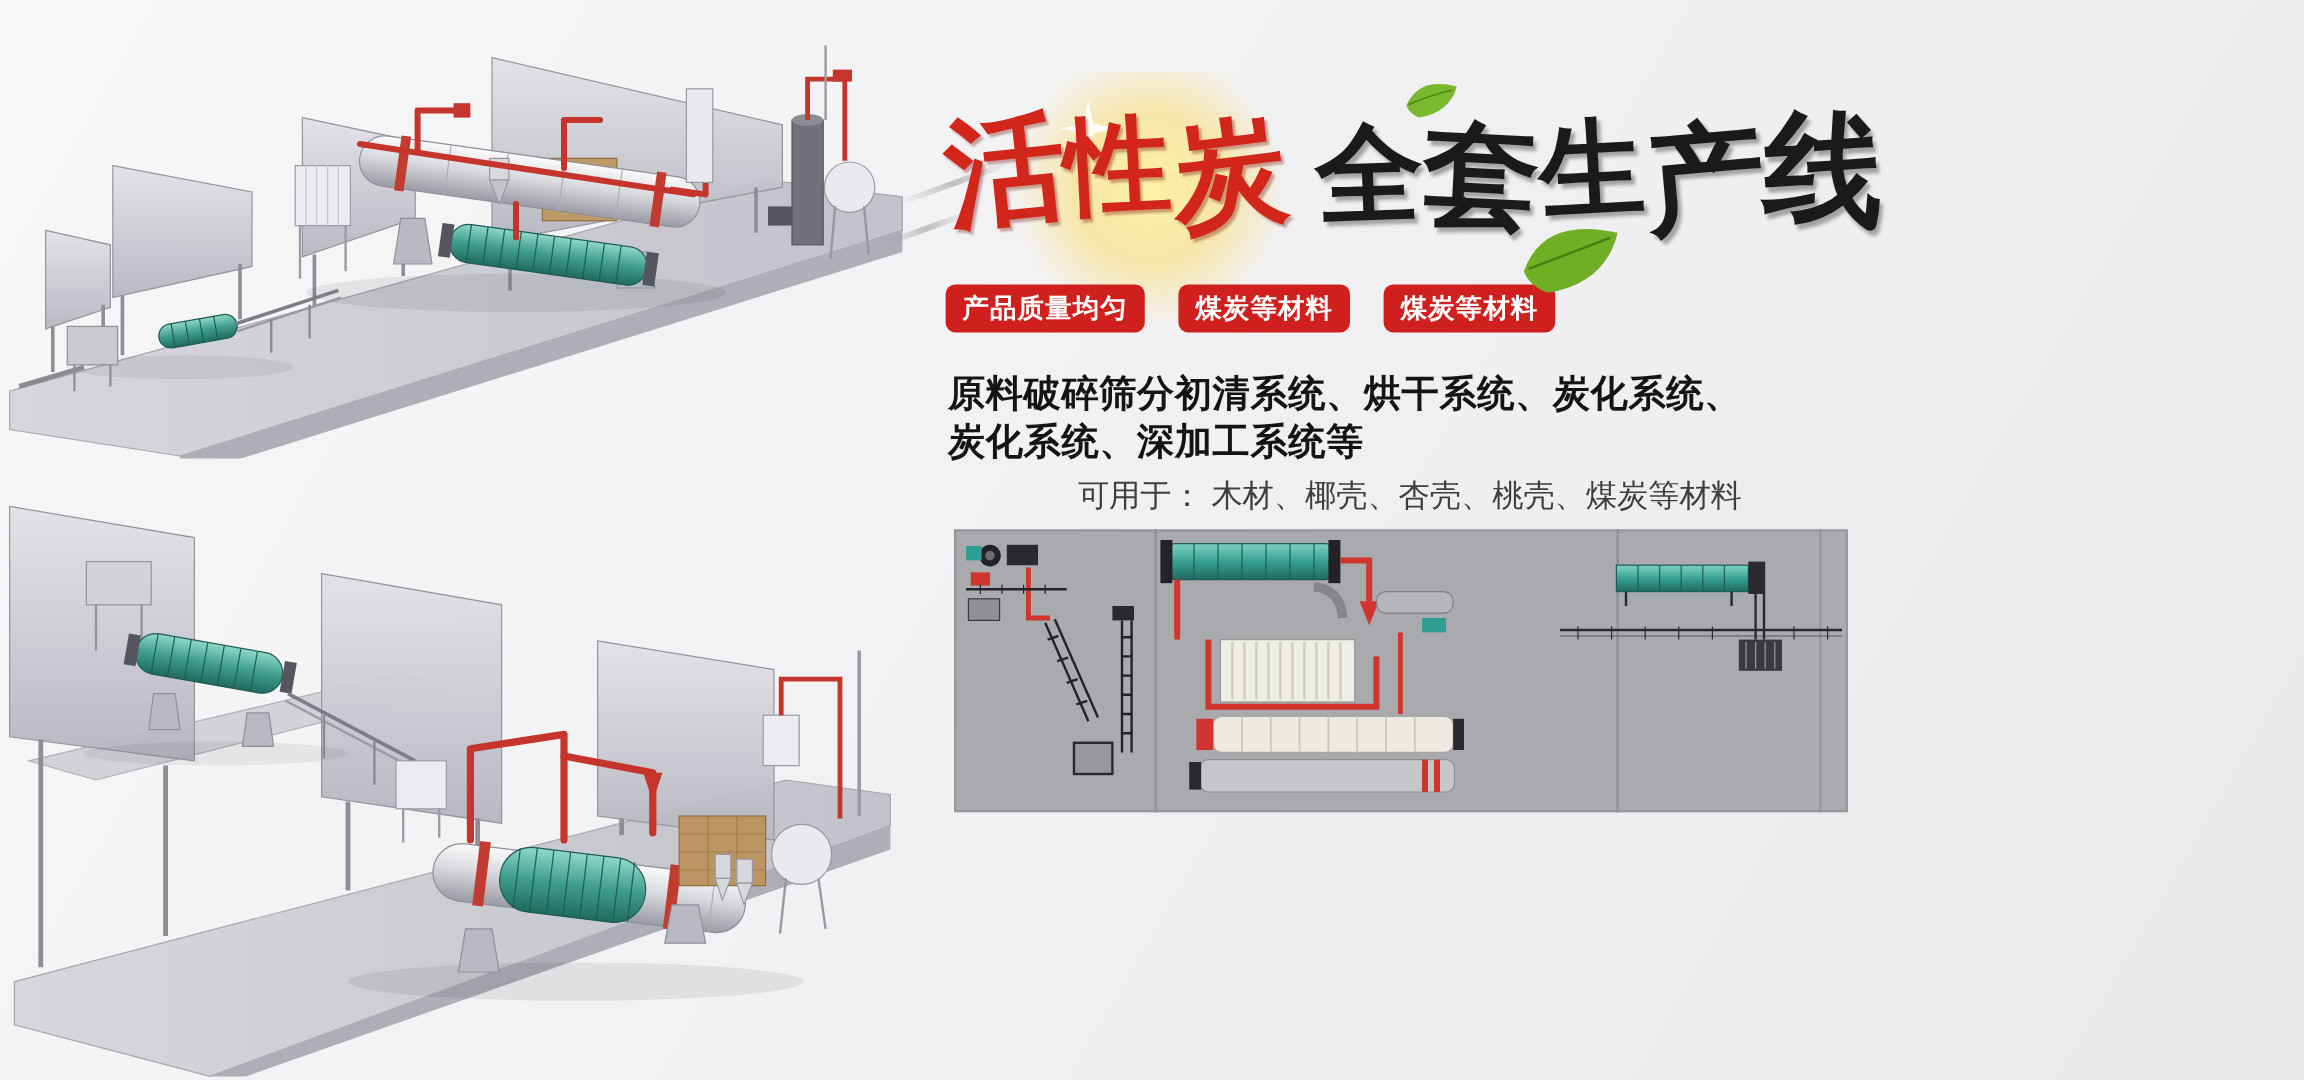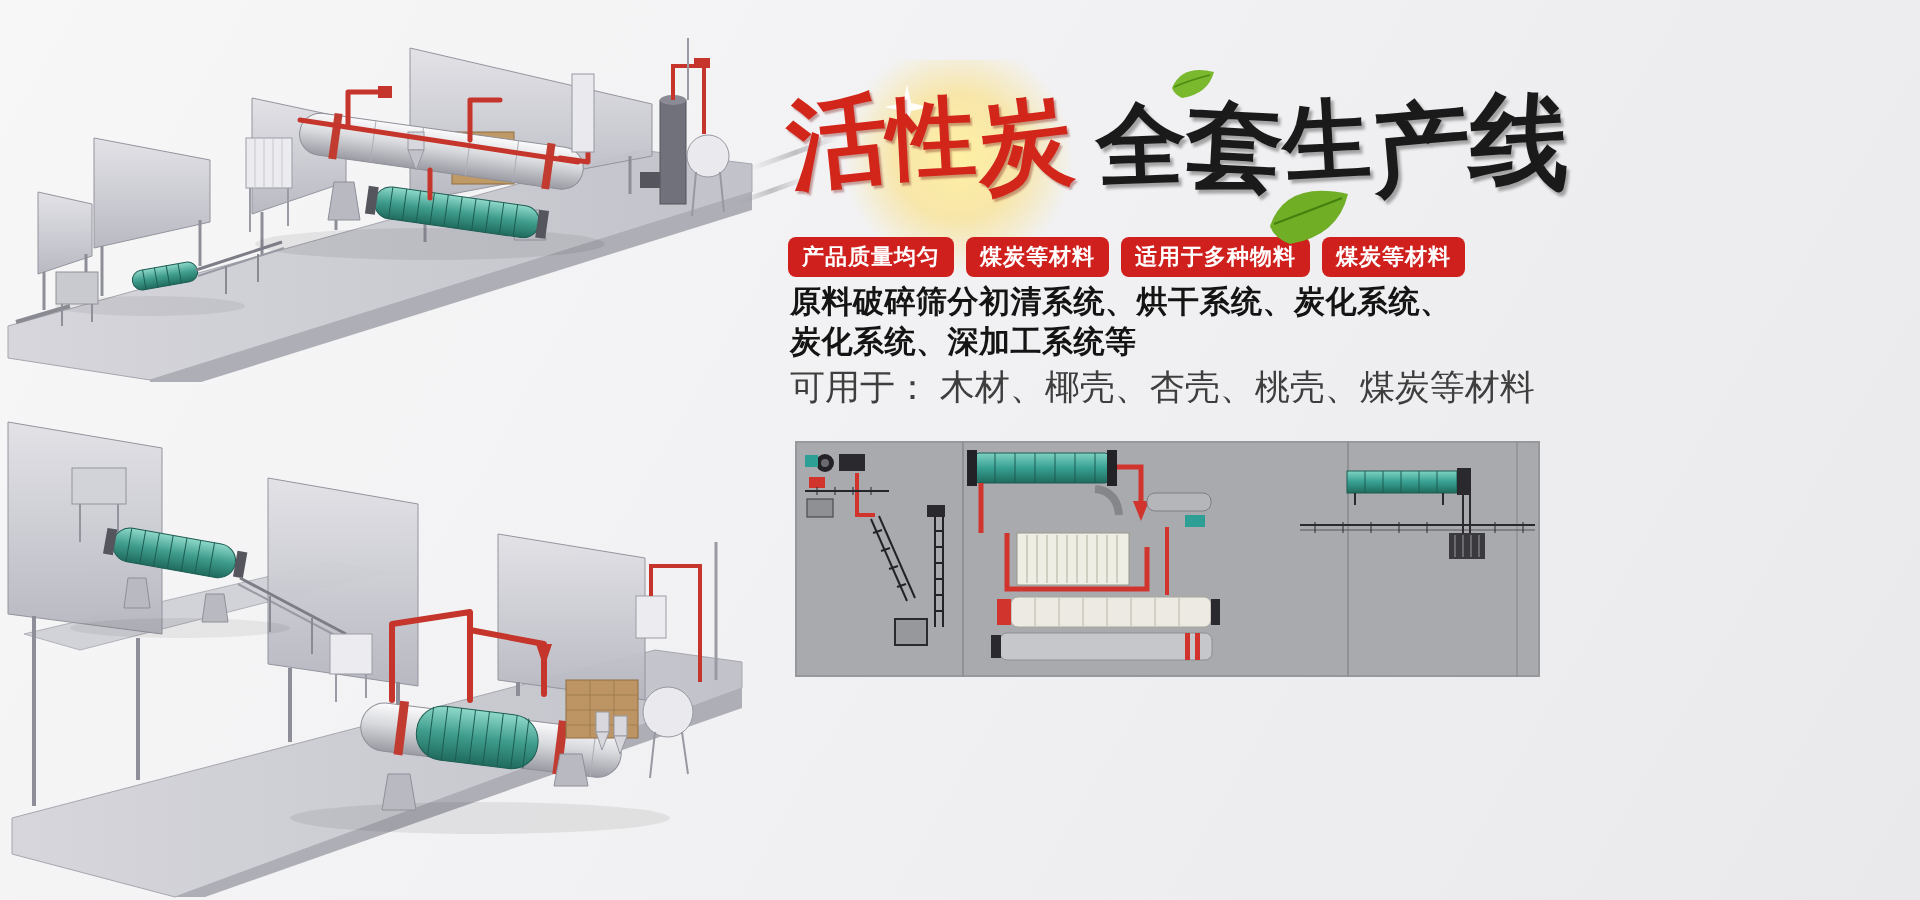--- a/index.html
+++ b/index.html
@@ -53,7 +53,7 @@
   .leaf-2 { left:478px; top:96px; }
 
   
-  .badges { position:absolute; left:8px; top:237px; display:flex; gap:12px; }
+  .badges { position:absolute; left:8px; top:237px; display:flex; gap:28px; }
   .badge {
     background:var(--accent-red,#d0201e); color:#fff;
     font-size:22px; font-weight:bold; letter-spacing:1px;

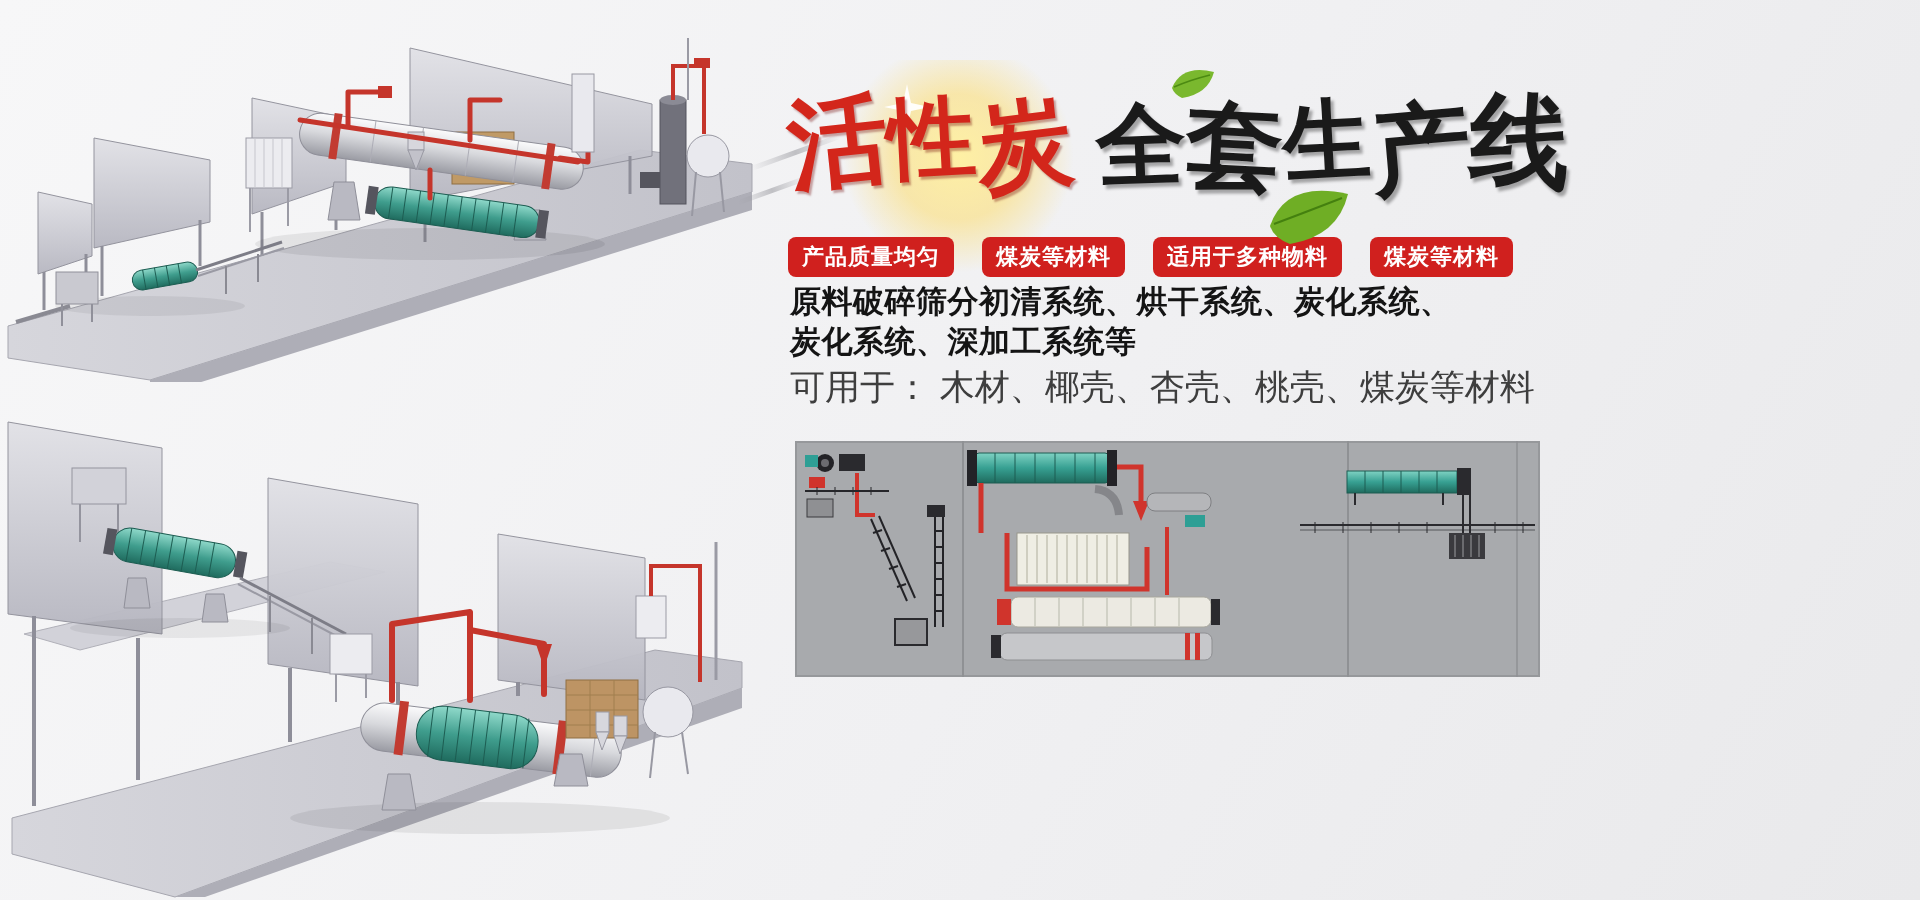--- a/index.html
+++ b/index.html
@@ -375,7 +375,6 @@
     <div class="badges">
       <span class="badge">产品质量均匀</span>
       <span class="badge">煤炭等材料</span>
-      <span class="badge">适用于多种物料</span>
       <span class="badge">煤炭等材料</span>
     </div>
 

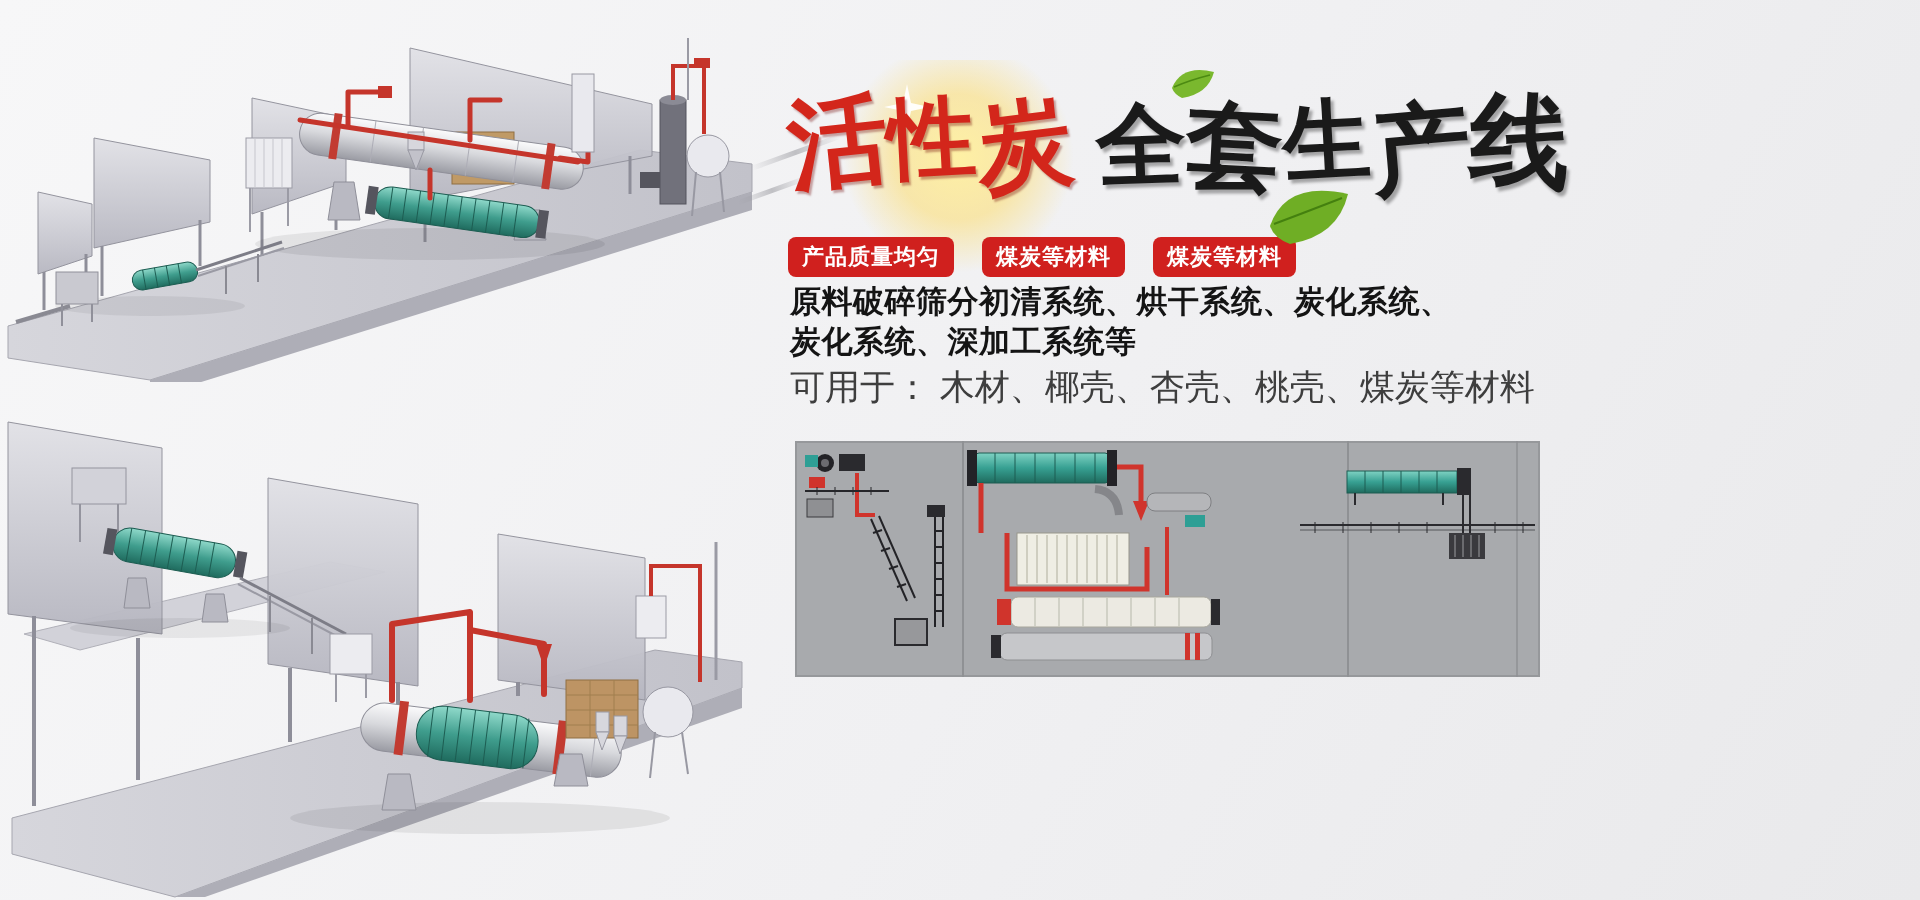--- a/index.html
+++ b/index.html
@@ -61,7 +61,7 @@
   }
 
   
-  .desc { position:absolute; left:10px; top:282px; }
+  .desc { position:absolute; left:10px; top:308px; }
   .d-bold   { font-size:31px; font-weight:bold; color:#141414; line-height:40px; letter-spacing:.5px; }
   .d-normal { font-size:35px; color:#3e3e3e; line-height:40px; margin-top:5px; }
 

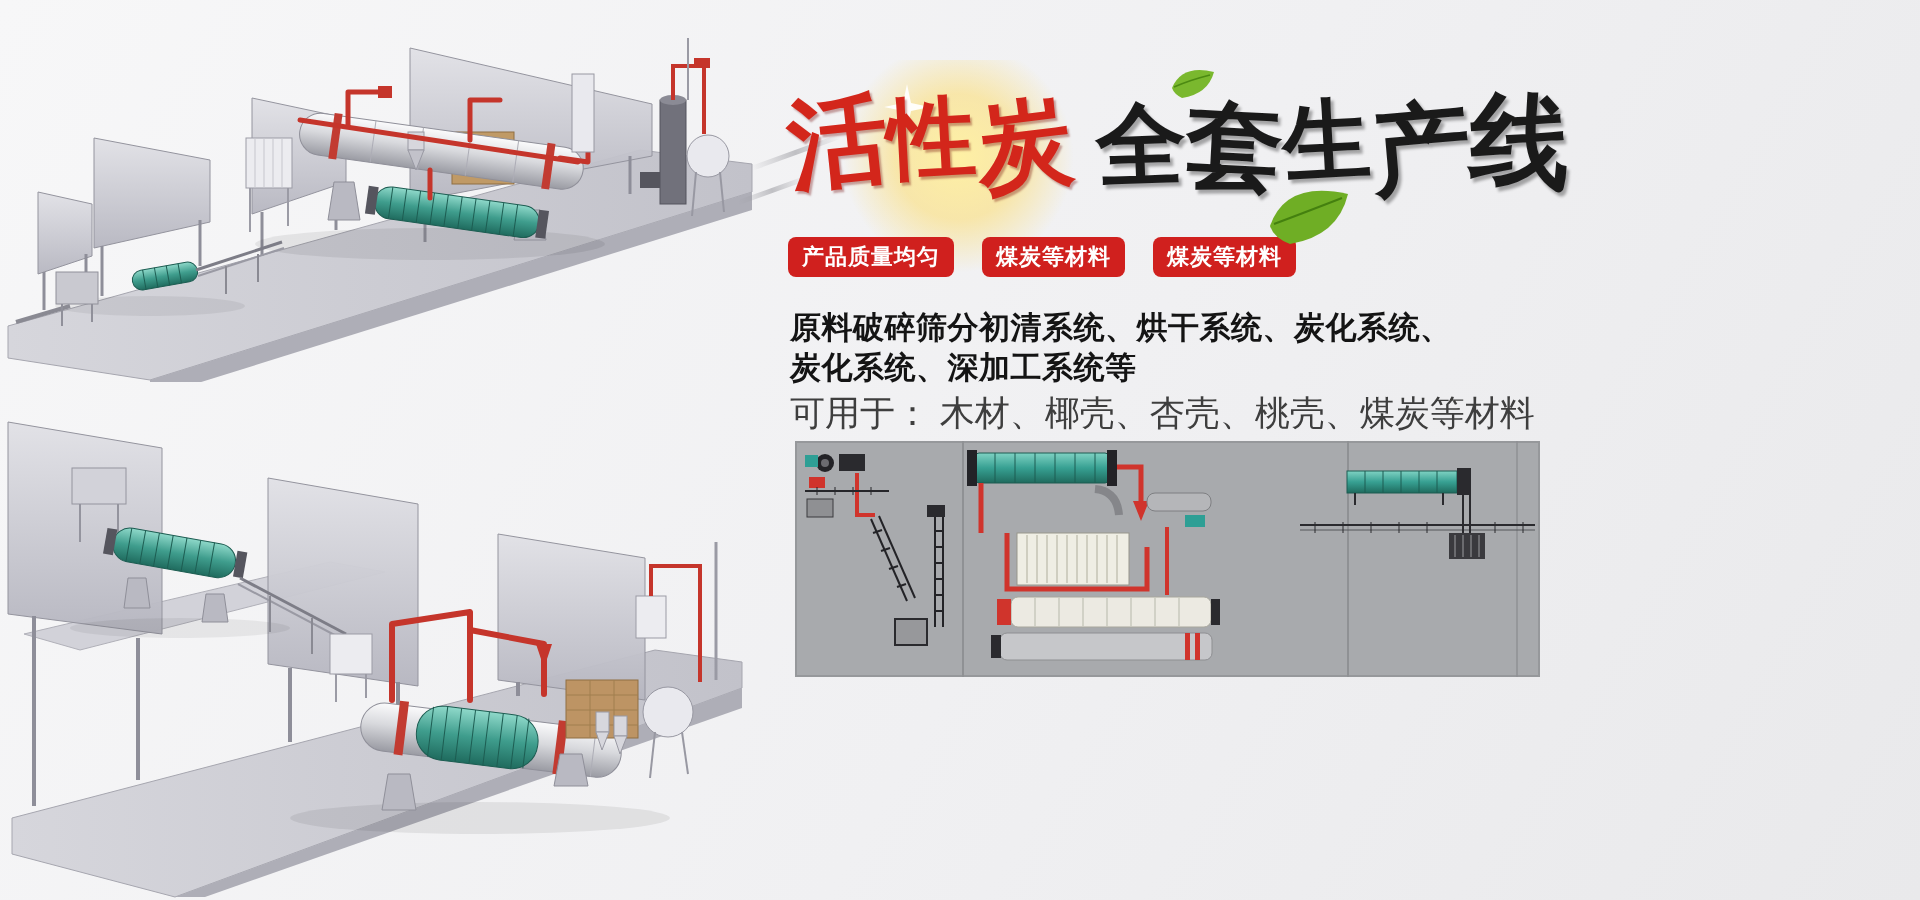--- a/index.html
+++ b/index.html
@@ -63,7 +63,7 @@
   
   .desc { position:absolute; left:10px; top:308px; }
   .d-bold   { font-size:31px; font-weight:bold; color:#141414; line-height:40px; letter-spacing:.5px; }
-  .d-normal { font-size:35px; color:#3e3e3e; line-height:40px; margin-top:5px; }
+  .d-normal { font-size:26px; color:#3e3e3e; line-height:40px; margin-top:5px;text-align:right; }
 
   
   .plan { position:absolute; left:15px; top:441px; width:745px; height:236px; }

